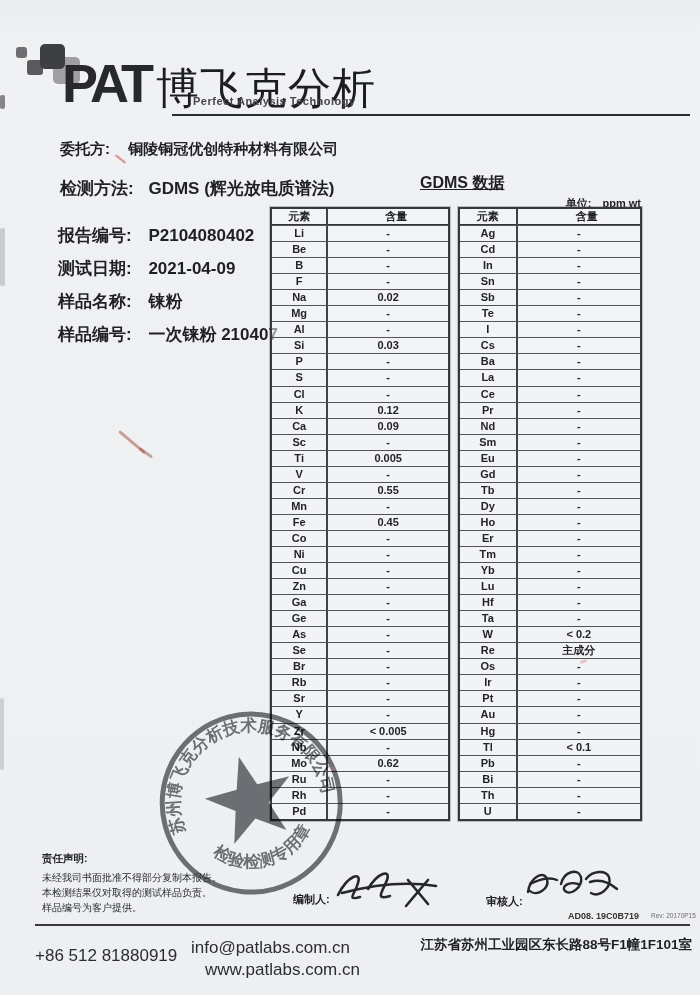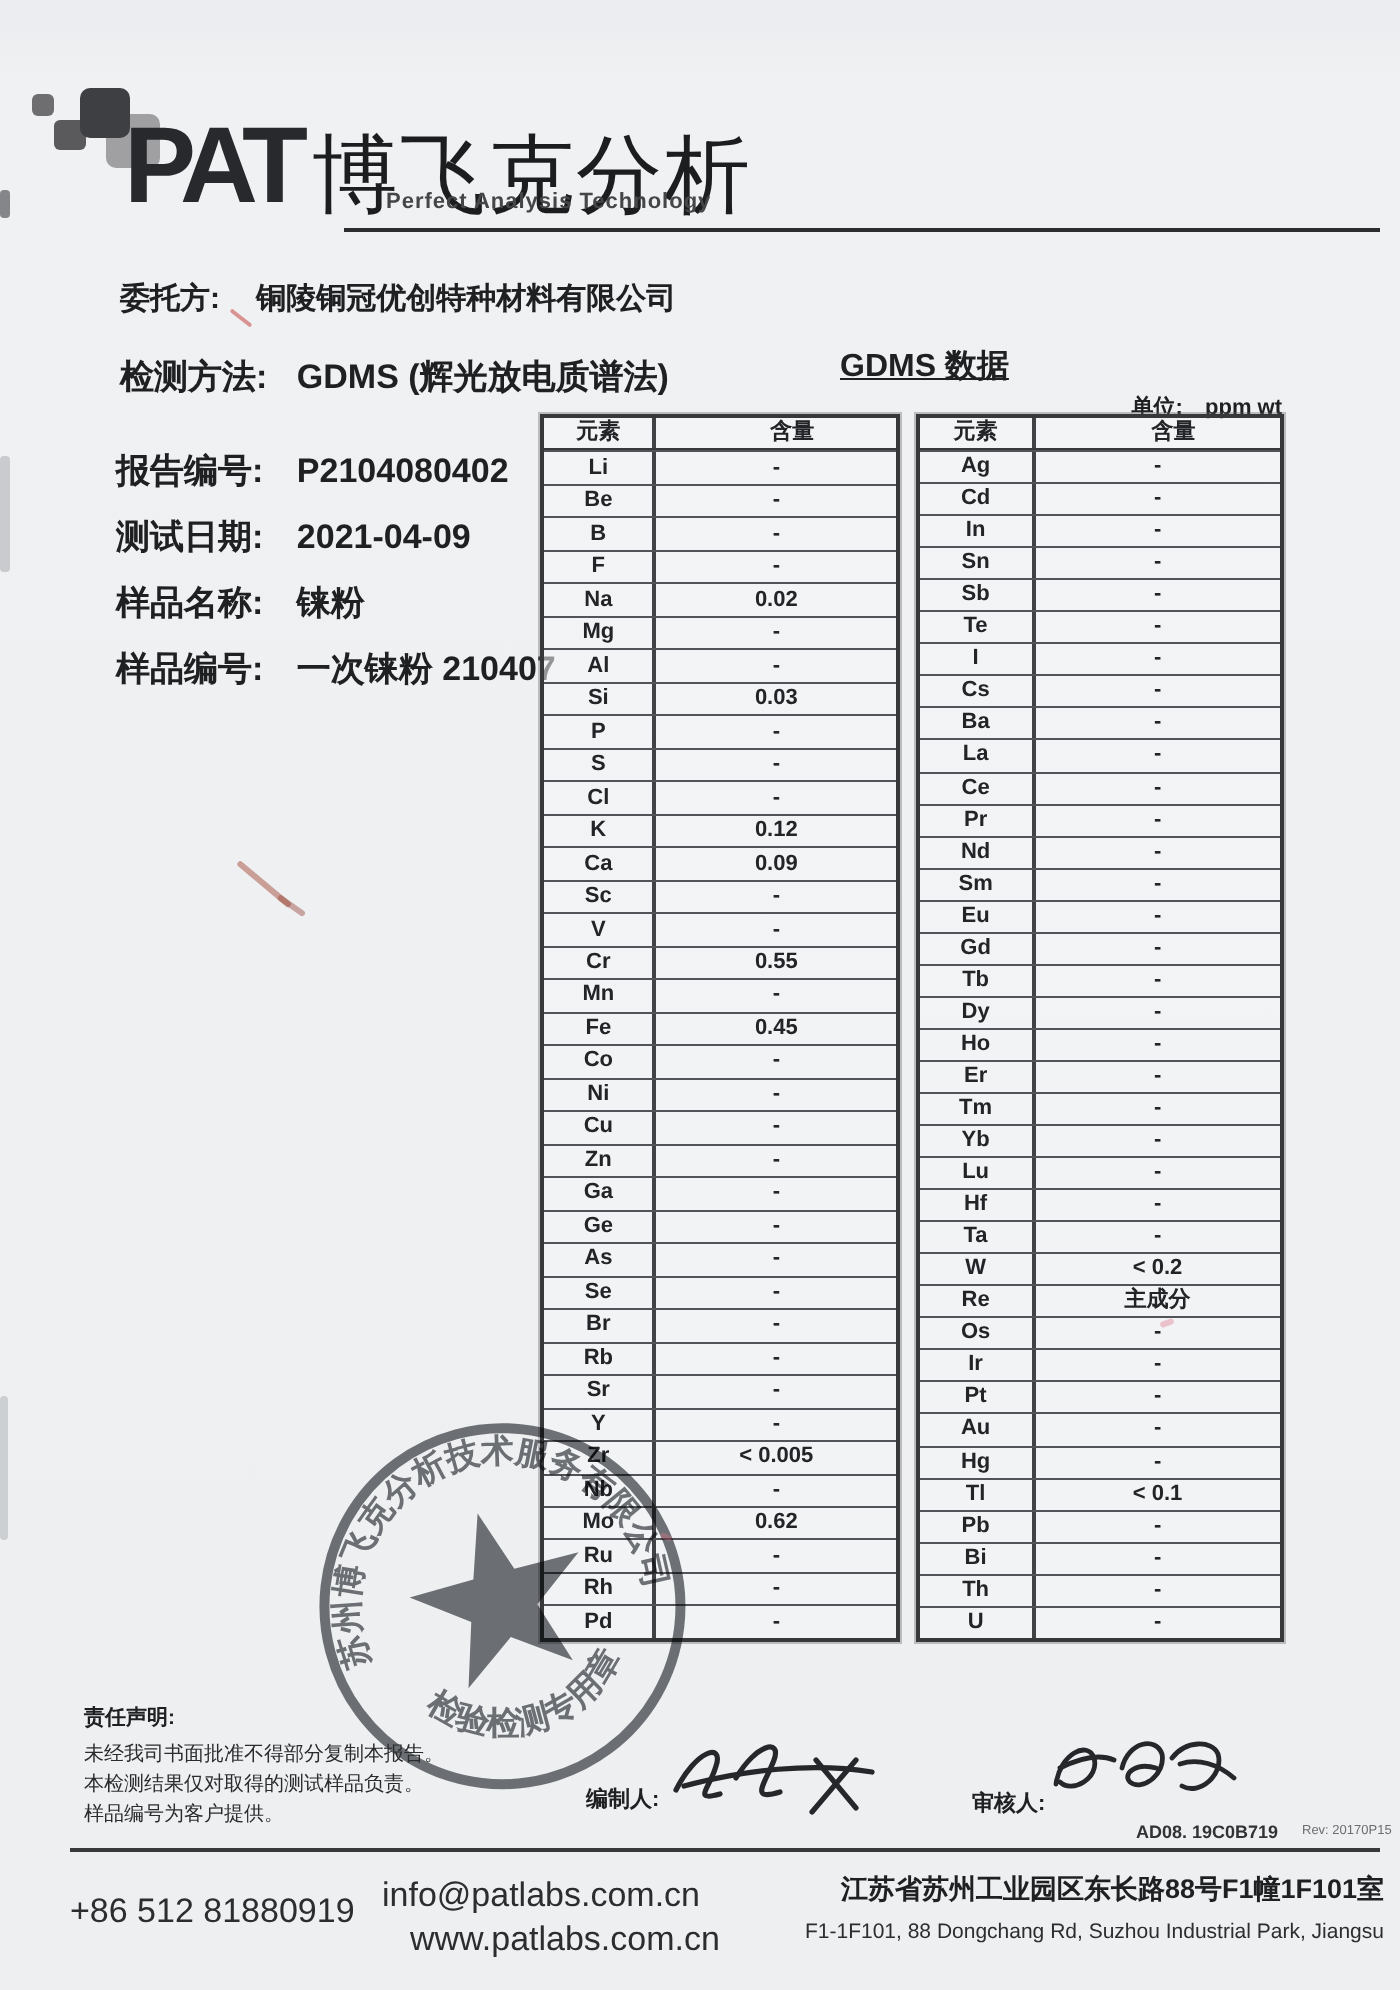--- a/index.html
+++ b/index.html
@@ -165,6 +165,10 @@
       <div class="t-row">
         <div class="t-cell">Sc</div>
         <div class="t-cell">-</div>
+      </div>
+      <div class="t-row">
+        <div class="t-cell">Ti</div>
+        <div class="t-cell">0.005</div>
       </div>
       <div class="t-row">
         <div class="t-cell">V</div>

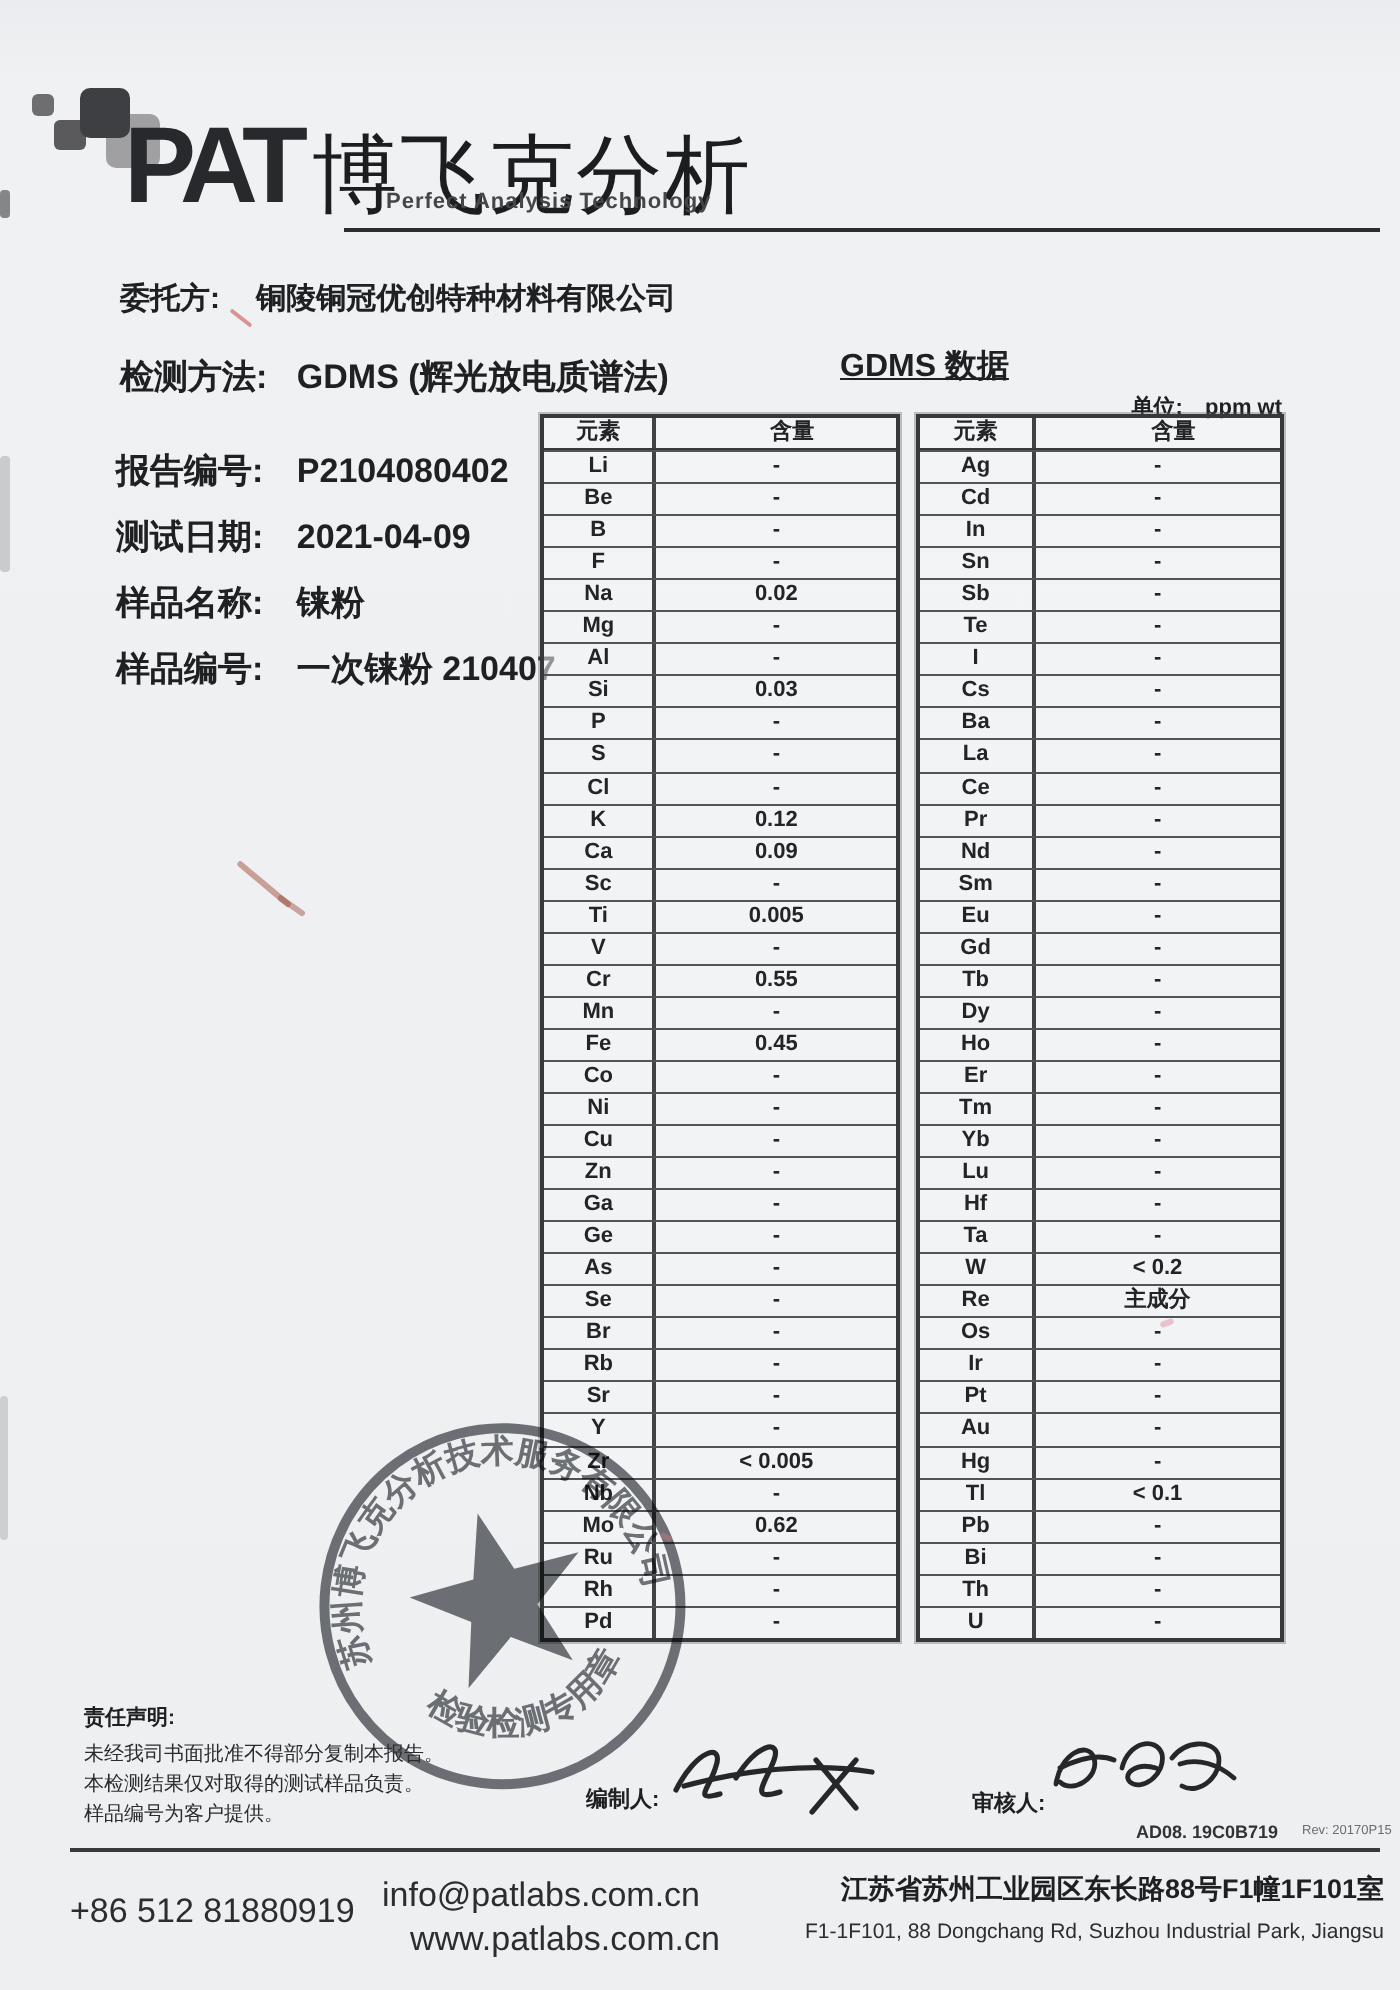--- a/index.html
+++ b/index.html
@@ -465,7 +465,6 @@
   <div class="abs f13" style="left:191px;top:938px;color:#2c2d2f;">info@patlabs.com.cn</div>
   <div class="abs f13" style="left:205px;top:960px;color:#2c2d2f;">www.patlabs.com.cn</div>
   <div class="abs addr-block lbl" style="left:392px;top:936px;width:300px;font-size:13.5px;">江苏省苏州工业园区东长路88号F1幢1F101室</div>
-  <div class="abs addr-block" style="left:392px;top:960px;width:300px;font-size:10.5px;color:#2c2d2f;">F1-1F101, 88 Dongchang Rd, Suzhou Industrial Park, Jiangsu</div>
 
   <div class="artifact" style="left:114px;top:158px;width:13px;height:2px;background:rgba(196,70,66,.55);transform:rotate(38deg);"></div>
   <div class="artifact" style="left:120px;top:430px;width:34px;height:2.5px;background:rgba(164,78,62,.5);transform:rotate(40deg);transform-origin:left top;"></div>

